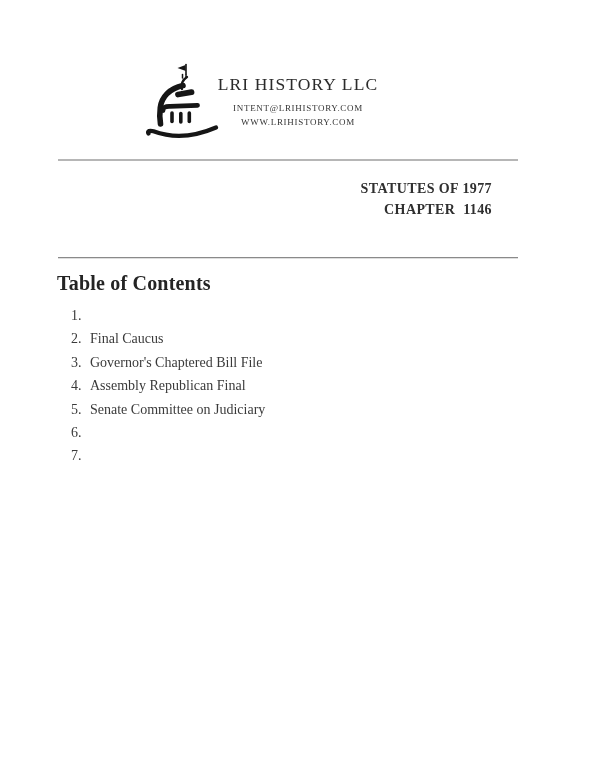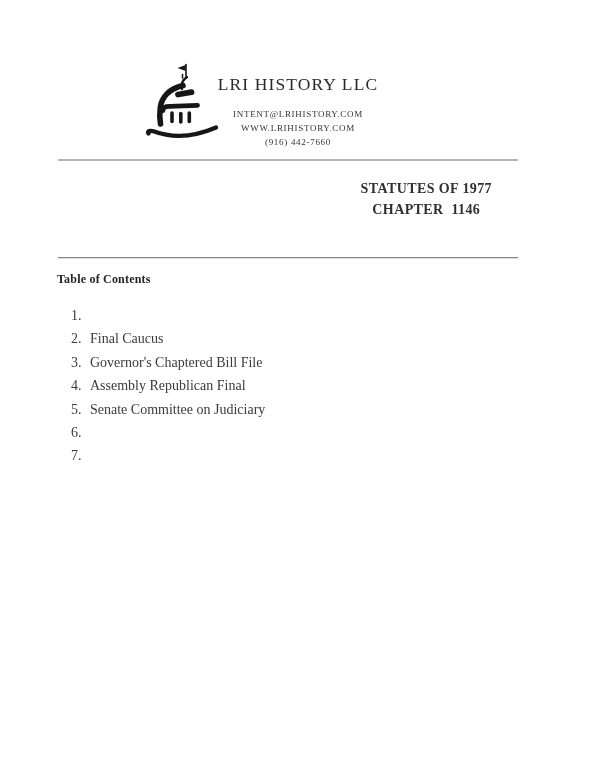--- a/index.html
+++ b/index.html
@@ -36,7 +36,7 @@
     white-space: nowrap;
   }
   .contact {
-    margin-top: 12px;
+    margin-top: 6px;
     font-size: 9px;
     letter-spacing: 0.7px;
     line-height: 14px;

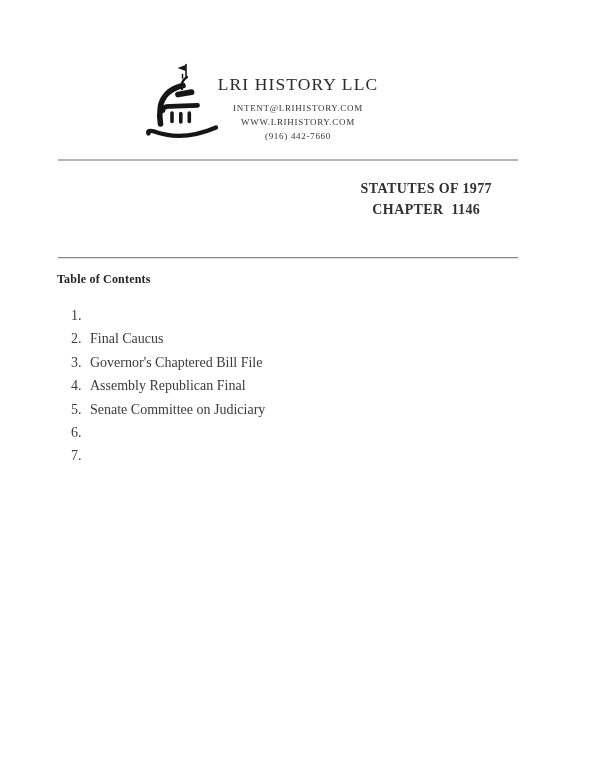--- a/index.html
+++ b/index.html
@@ -132,7 +132,6 @@
     <div class="contact">
       <div>INTENT@LRIHISTORY.COM</div>
       <div>WWW.LRIHISTORY.COM</div>
-      <div>(916) 442-7660</div>
     </div>
   </div>
 

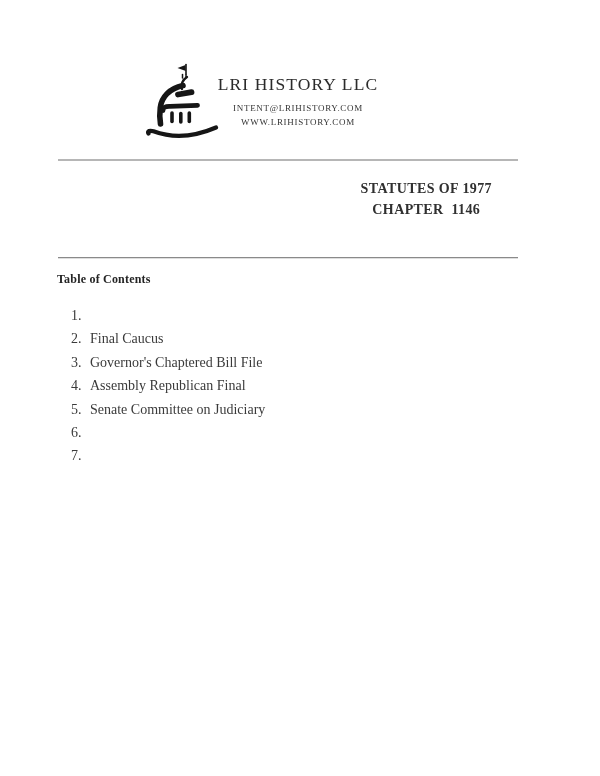--- a/index.html
+++ b/index.html
@@ -54,7 +54,7 @@
     position: absolute;
     top: 179px;
     right: 108px;
-    text-align: center;
+    text-align: right;
     font-weight: bold;
     font-size: 14px;
     line-height: 20.5px;

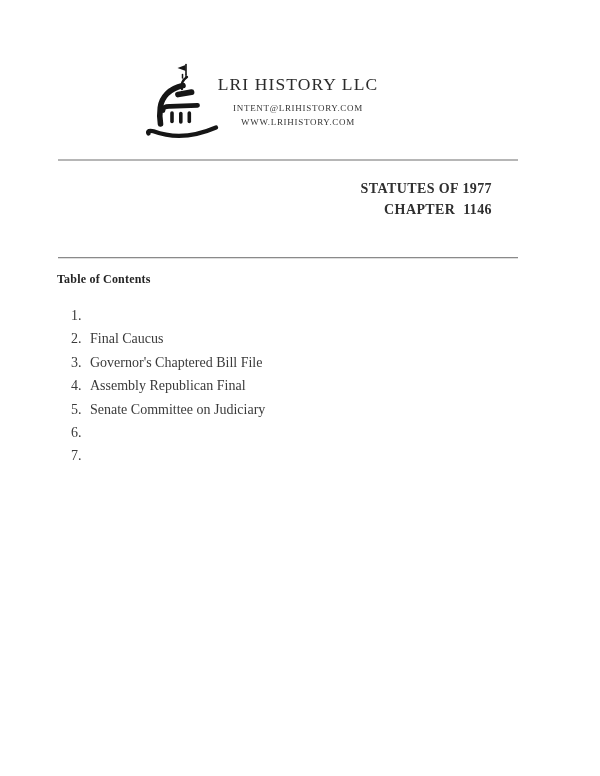--- a/index.html
+++ b/index.html
@@ -68,7 +68,7 @@
     position: absolute;
     left: 57px;
     top: 272px;
-    font-size: 12px;
+    font-size: 20px;
     font-weight: bold;
     letter-spacing: 0.2px;
     color: #242424;

